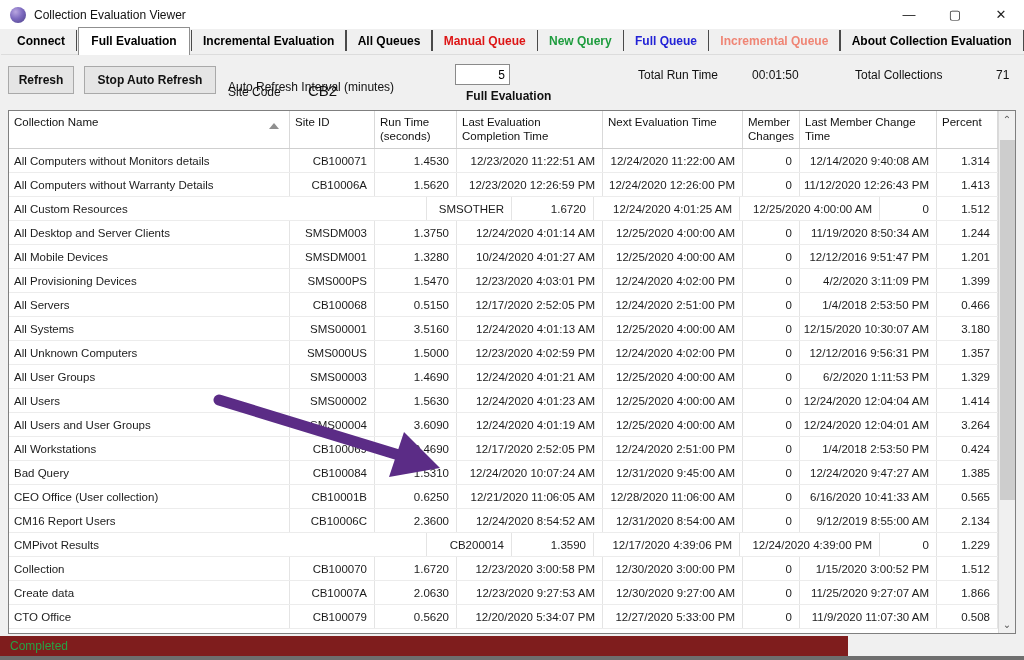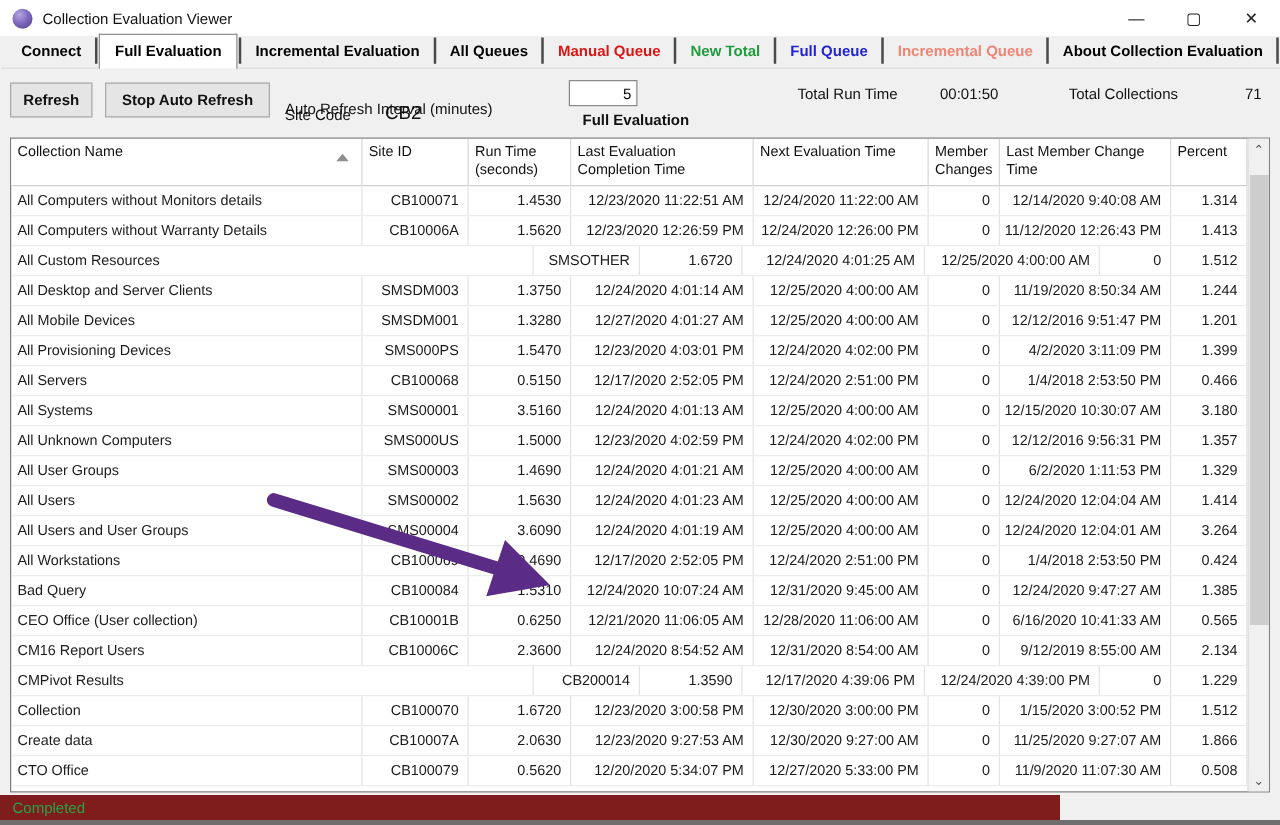--- a/index.html
+++ b/index.html
@@ -80,7 +80,7 @@
       <div class="tab-sep"></div>
       <div class="tab" style="color: rgb(221, 21, 21);">Manual Queue</div>
       <div class="tab-sep"></div>
-      <div class="tab" style="color: rgb(30, 156, 62);">New Total</div>
+      <div class="tab" style="color: rgb(30, 156, 62);">New Query</div>
       <div class="tab-sep"></div>
       <div class="tab" style="color: rgb(34, 34, 214);">Full Queue</div>
       <div class="tab-sep"></div>

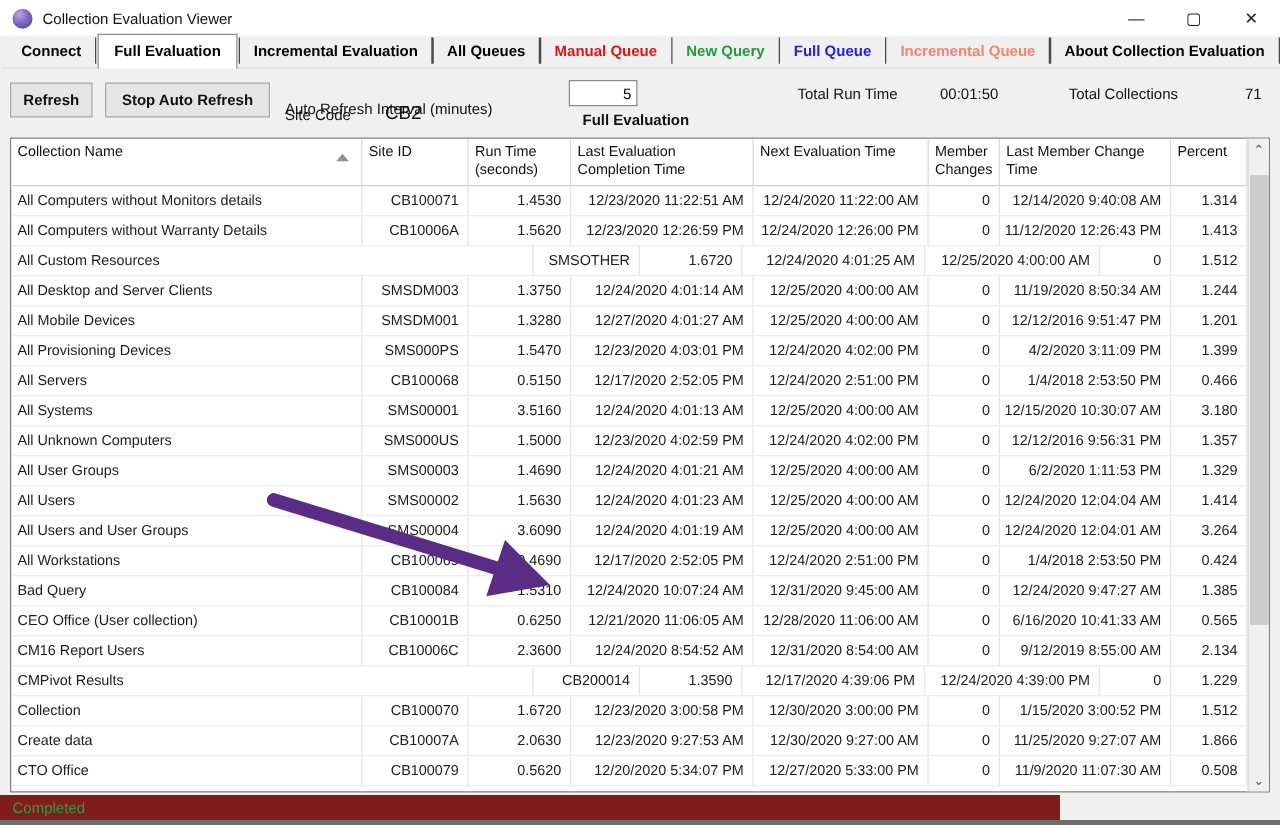--- a/index.html
+++ b/index.html
@@ -181,7 +181,7 @@
             <div class="cell" style="flex: 1 1 0%;">All Mobile Devices</div>
             <div class="cell right" style="width: 85px;">SMSDM001</div>
             <div class="cell right" style="width: 82px;">1.3280</div>
-            <div class="cell right" style="width: 146px;">12/27/2020 4:01:27 AM</div>
+            <div class="cell right" style="width: 146px;">10/24/2020 4:01:27 AM</div>
             <div class="cell right" style="width: 140px;">12/25/2020 4:00:00 AM</div>
             <div class="cell right" style="width: 57px;">0</div>
             <div class="cell right" style="width: 137px;">12/12/2016 9:51:47 PM</div>

